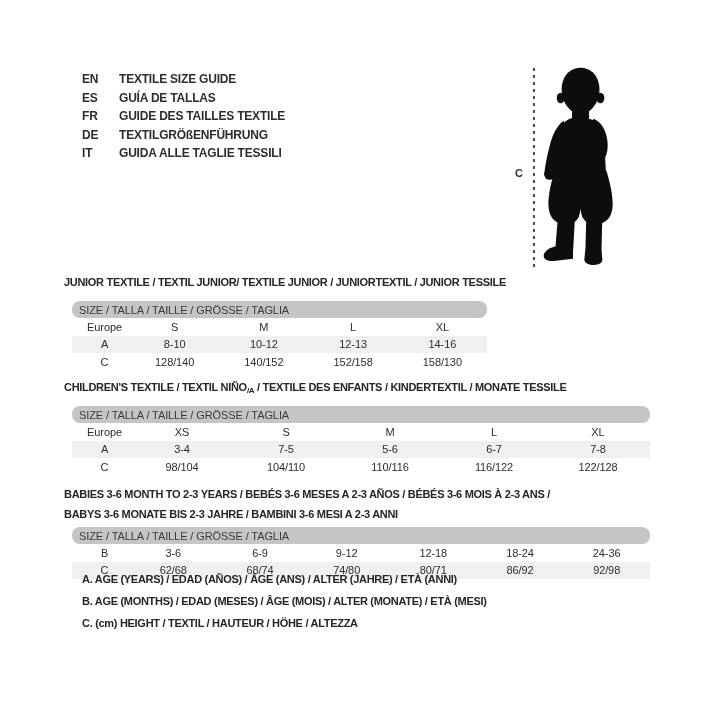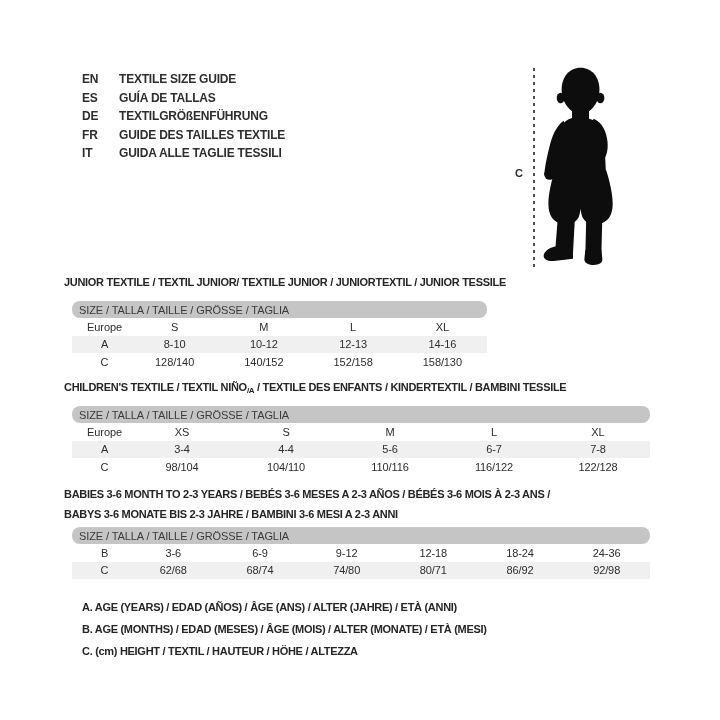--- a/index.html
+++ b/index.html
@@ -60,12 +60,12 @@
       <span class="lang-label">GUÍA DE TALLAS</span>
     </div>
     <div class="lang-row">
+      <span class="lang-code">FR</span>
+      <span class="lang-label">GUIDE DES TAILLES TEXTILE</span>
+    </div>
+    <div class="lang-row">
       <span class="lang-code">DE</span>
       <span class="lang-label">TEXTILGRÖßENFÜHRUNG</span>
-    </div>
-    <div class="lang-row">
-      <span class="lang-code">FR</span>
-      <span class="lang-label">GUIDE DES TAILLES TEXTILE</span>
     </div>
     <div class="lang-row">
       <span class="lang-code">IT</span>

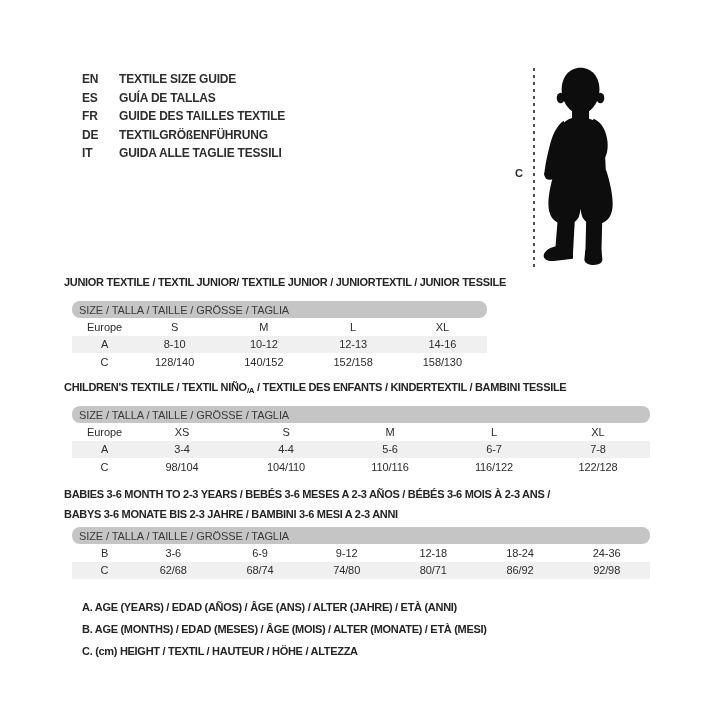--- a/index.html
+++ b/index.html
@@ -137,7 +137,7 @@
     </tbody>
   </table>
 
-  <div class="sec-title" style="top:381px"><span>CHILDREN'S TEXTILE / TEXTIL NIÑO</span><span class="sub">/A</span><span> / TEXTILE DES ENFANTS / KINDERTEXTIL / BAMBINI TESSILE</span></div>
+  <div class="sec-title" style="top:381px"><span>CHILDREN'S TEXTILE / TEXTIL NIÑO</span><span class="sub">/A</span><span> / TEXTILE DES ENFANTS / KINDERTEXTIL / MONATE TESSILE</span></div>
   <table class="sizes t2">
     <colgroup>
         <col class="c-label">

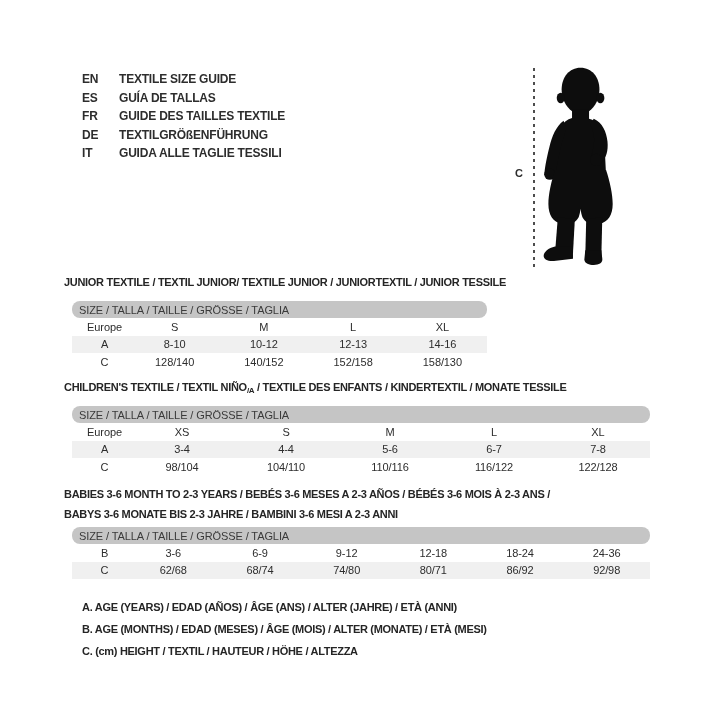--- a/index.html
+++ b/index.html
@@ -162,7 +162,7 @@
       <tr class="shade">
         <td class="lbl">A</td>
         <td>3-4</td>
-        <td>4-4</td>
+        <td>7-5</td>
         <td>5-6</td>
         <td>6-7</td>
         <td>7-8</td>

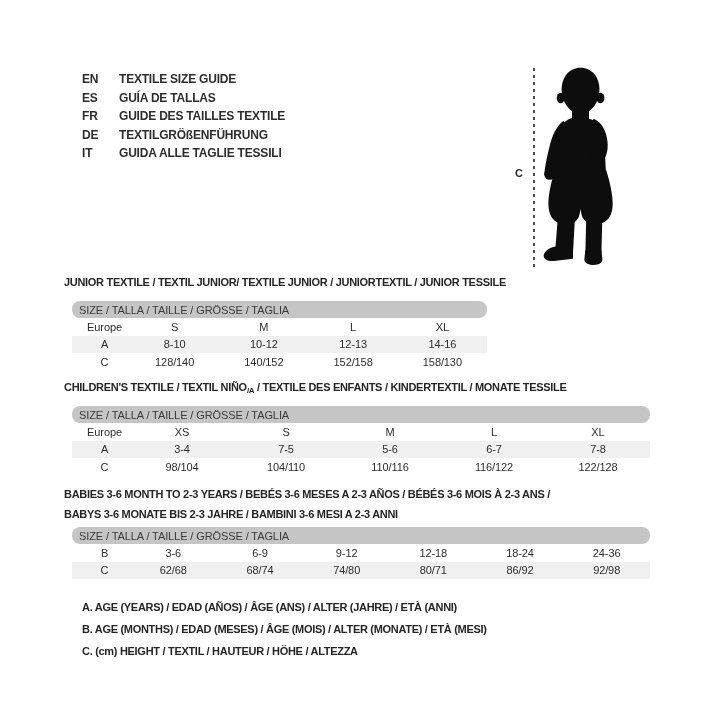--- a/index.html
+++ b/index.html
@@ -42,7 +42,7 @@
   .t3{width:578px;top:527px;}
   col.c-label{width:58px;}
   
-  .notes{position:absolute;left:82px;top:596px;font-size:11px;font-weight:bold;
+  .notes{position:absolute;left:82px;top:568px;font-size:11px;font-weight:bold;
     letter-spacing:-0.3px;line-height:22px;color:#252525;}
 </style>
 </head>

